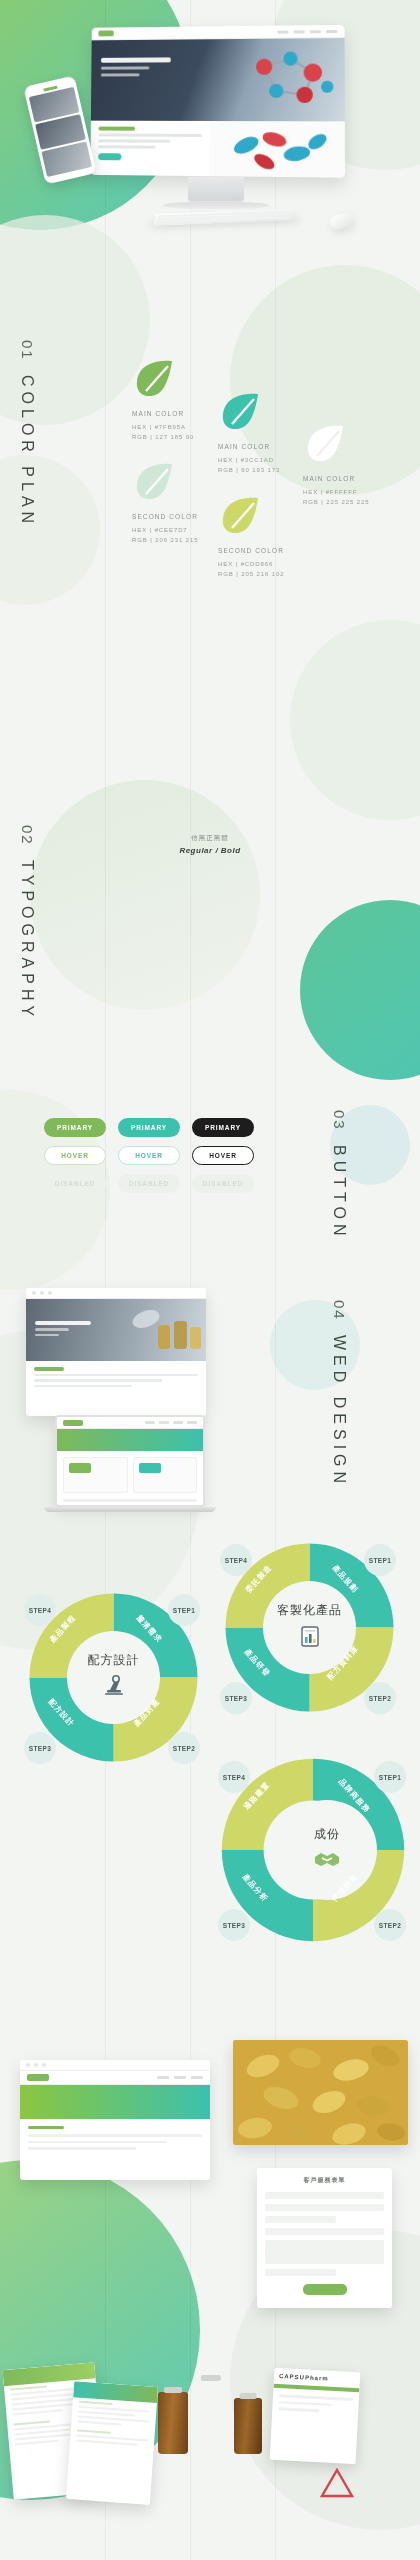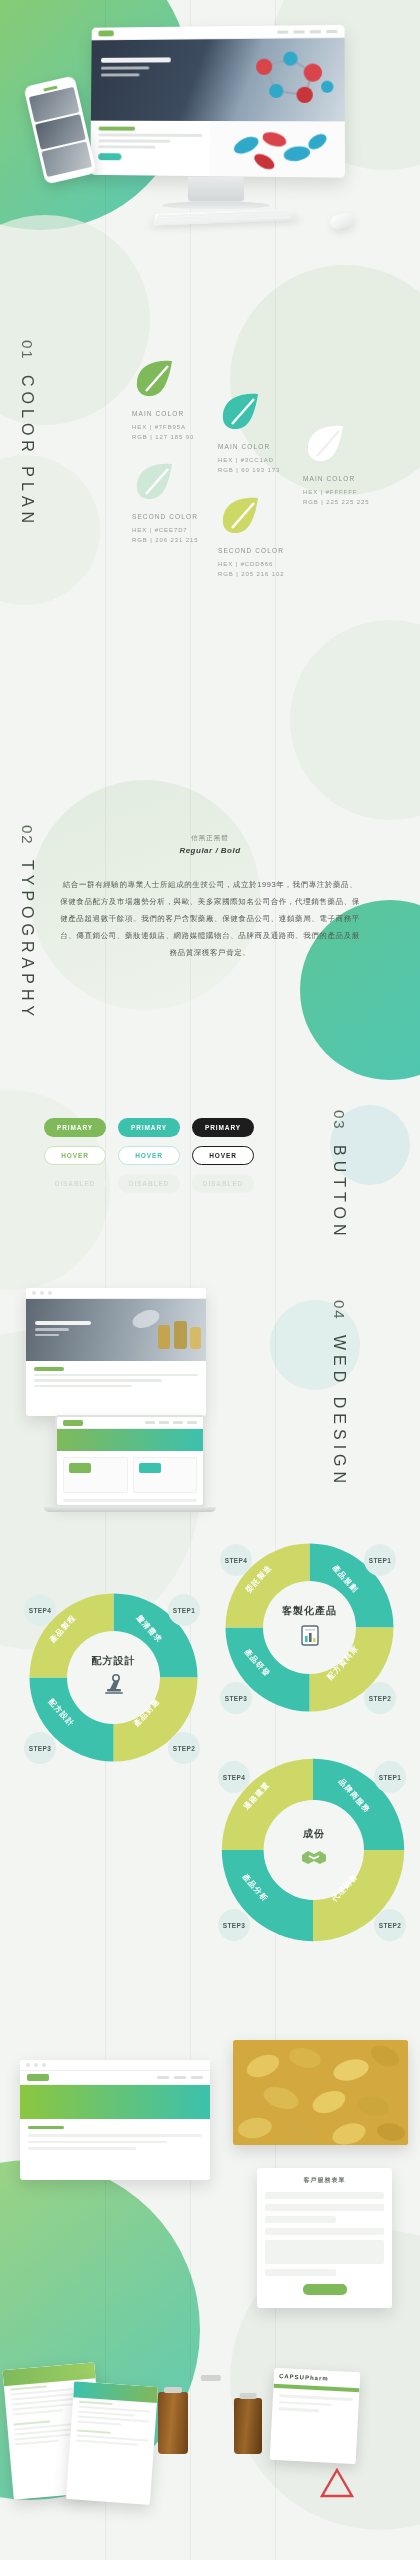--- a/index.html
+++ b/index.html
@@ -395,7 +395,6 @@
   <div class="typo">
     <div class="fontname">信黑正黑體</div>
     <div class="fontweight">Regular / Bold</div>
-    <div class="para">結合一群有經驗的專業人士所組成的生技公司，成立於1993年，我們專注於藥品、保健食品配方及市場趨勢分析，與歐、美多家國際知名公司合作，代理銷售藥品、保健產品超過數千餘項。我們的客戶含製藥廠、保健食品公司、連鎖藥局、電子商務平台、傳直銷公司、藥妝連鎖店、網路媒體購物台、品牌商及通路商。我們的產品及服務品質深獲客戶肯定。</div>
   </div>
 
   <div class="side-label" style="left:330px; top:1110px;">

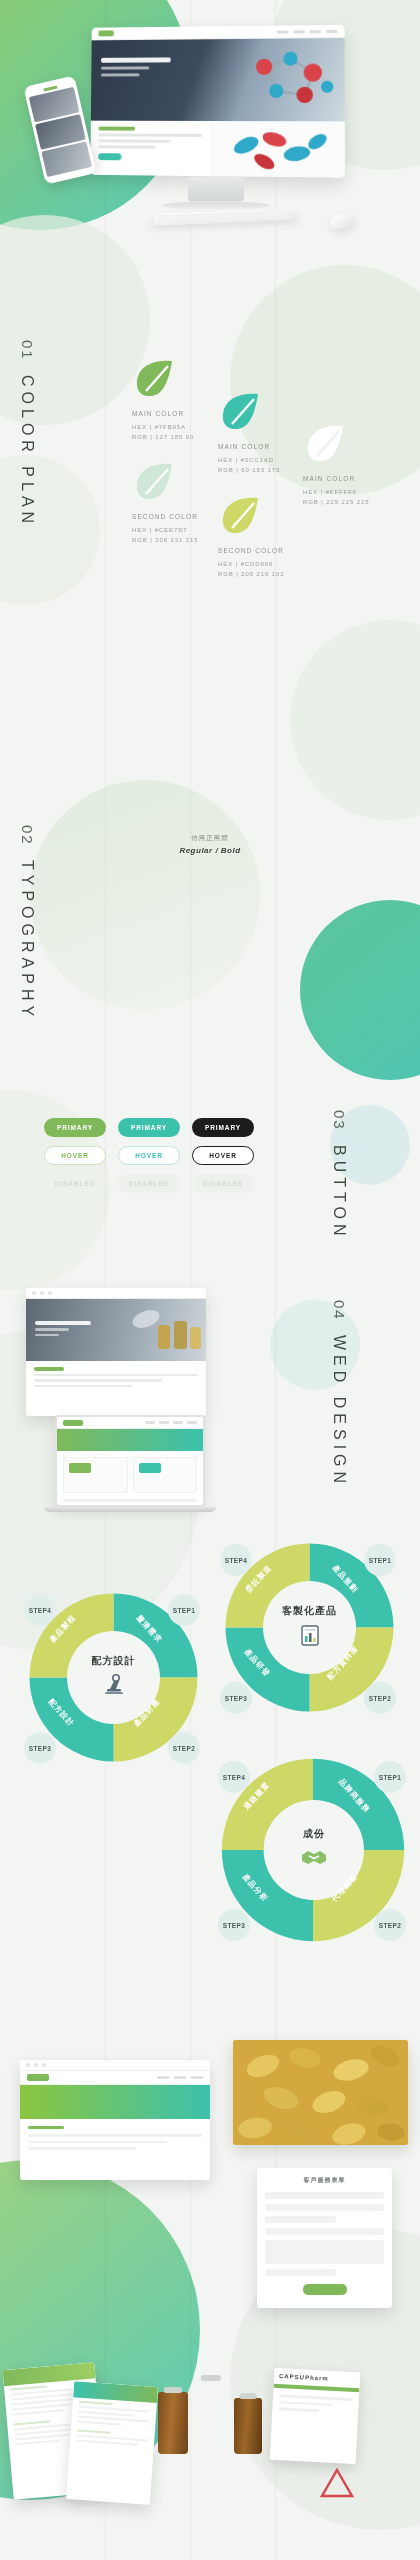--- a/index.html
+++ b/index.html
@@ -170,7 +170,7 @@
   .donut .ring { position:absolute; inset:0; border-radius:50%; }
   .donut .hub { position:absolute; border-radius:50%; background:#f4f6f4;
      display:flex; flex-direction:column; align-items:center; justify-content:center; }
-  .hub-title { font-size:10px; color:#3a433a; font-weight:700; letter-spacing:1px; }
+  .hub-title { font-size:12px; color:#3a433a; font-weight:400; letter-spacing:1px; }
   .hub-icon { margin-top:4px; }
   .seg-label { position:absolute; color:#fff; font-size:7.5px; font-weight:600;
      letter-spacing:1px; white-space:nowrap; }

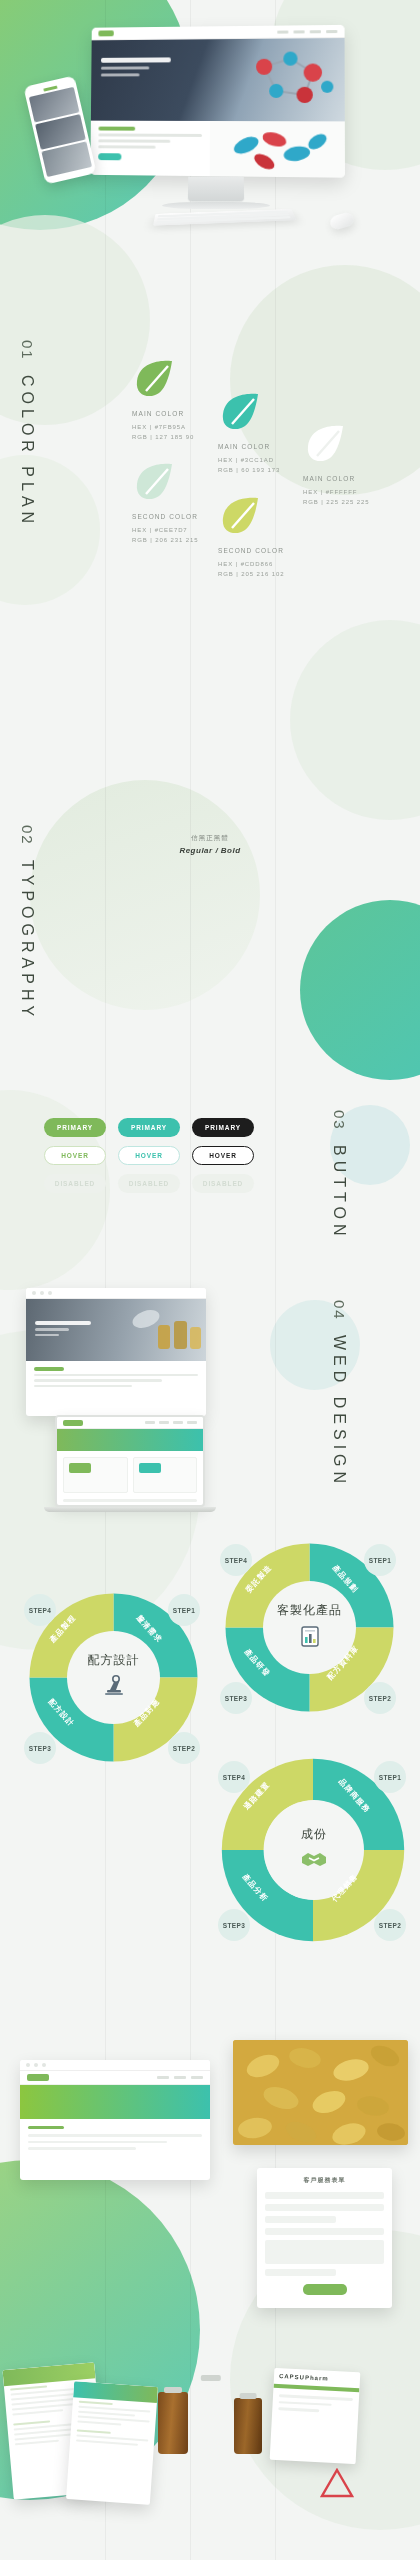--- a/index.html
+++ b/index.html
@@ -555,7 +555,7 @@
         <circle cx="50" cy="50" r="26" fill="#f4f6f4"></circle>
       </svg>
     </div>
-    <div class="hub" style="left:46px; top:45px; width:100px; height:100px;">
+    <div class="hub" style="left:59px; top:45px; width:100px; height:100px;">
       <div class="hub-title">成份</div>
       <div class="hub-icon">
         <svg width="30" height="24" viewBox="0 0 30 24">

